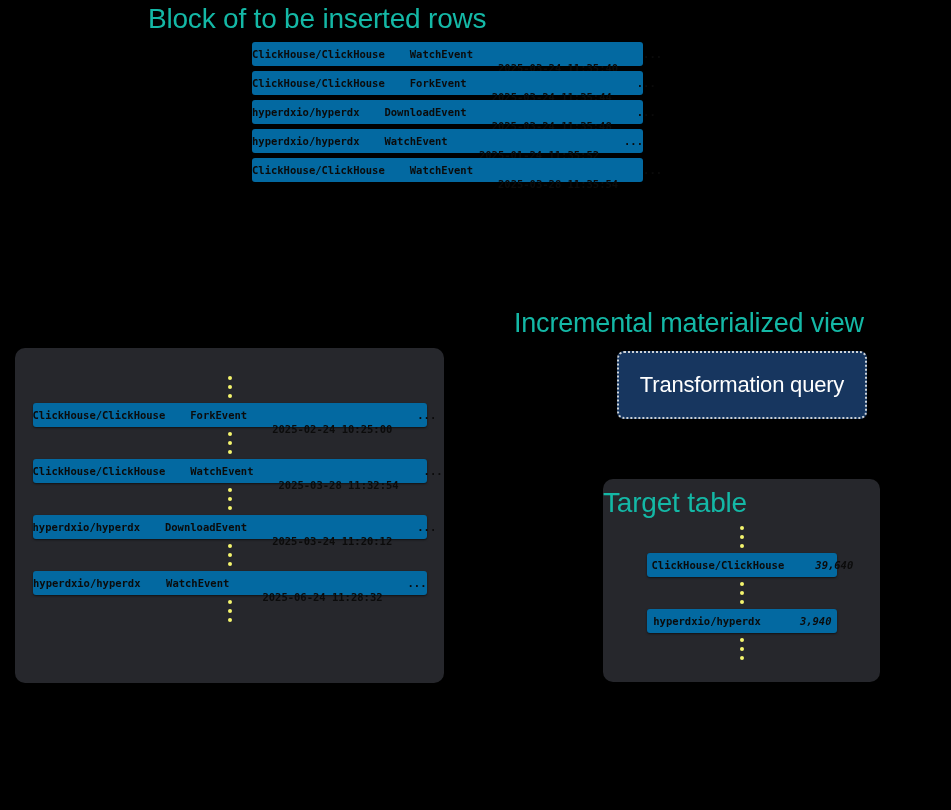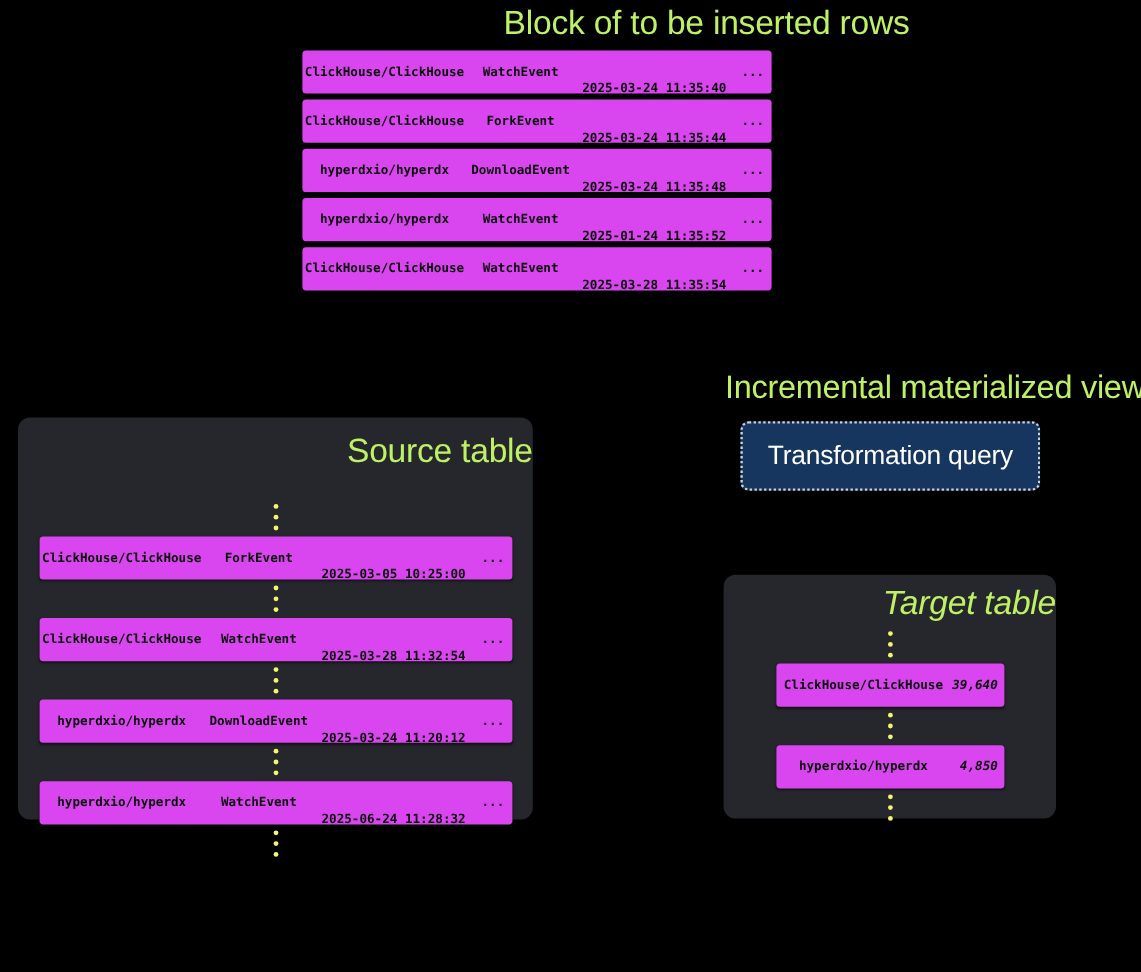--- a/index.html
+++ b/index.html
@@ -10,7 +10,7 @@
   }
   
   .gray-title{
-    color:#bef264;text-align:right;letter-spacing:-0.2px;
+    color:#14b8a6;text-align:left;letter-spacing:-0.2px;
     font-size:28px;line-height:32px;font-weight:400;
   }
   .yrow{

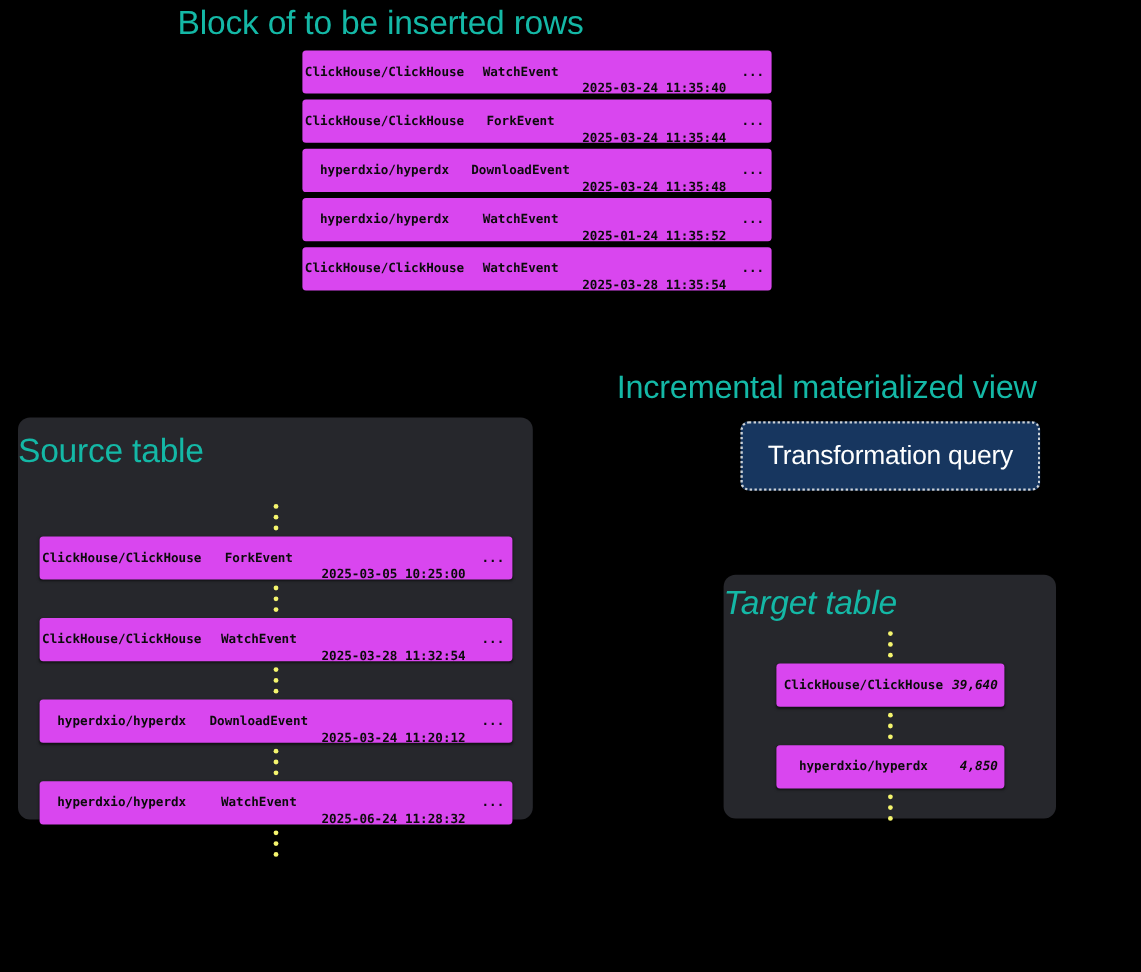--- a/index.html
+++ b/index.html
@@ -14,12 +14,13 @@
     font-size:28px;line-height:32px;font-weight:400;
   }
   .yrow{
-    background:#d946ef;border-radius:3px;height:36px;
+    background:#0369a1;border-radius:3px;height:24px;
     display:flex;align-items:center;
     font-family:"DejaVu Sans Mono", monospace;
     font-weight:700;font-size:10.5px;color:#0b0b0b;
     box-shadow:0 1px 2px rgba(0,0,0,0.55);
     white-space:nowrap;
+    gap:25px;
   }
   .col-repo{width:35%;text-align:center;}
   .col-event{width:23%;text-align:center;}

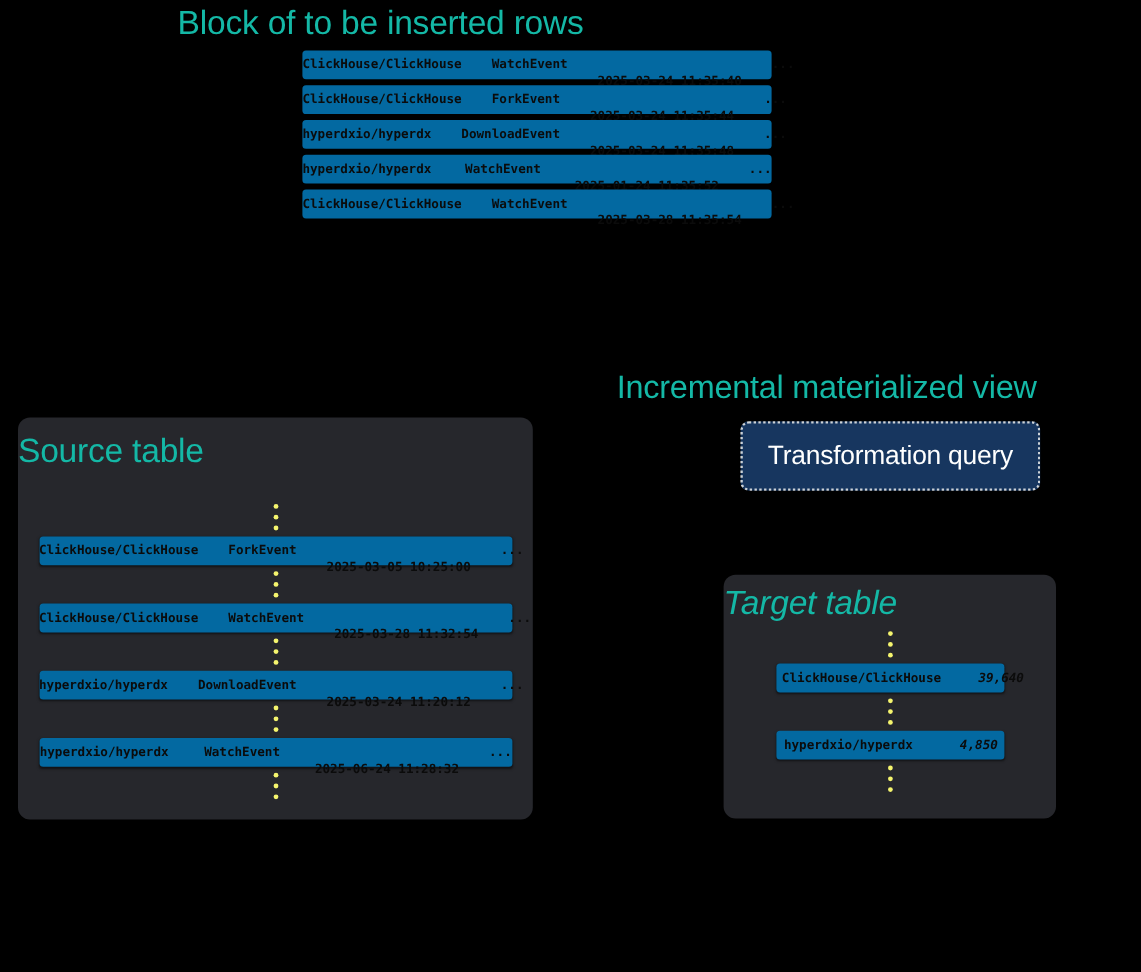--- a/index.html
+++ b/index.html
@@ -23,7 +23,7 @@
     gap:25px;
   }
   .col-repo{width:35%;text-align:center;}
-  .col-event{width:23%;text-align:center;}
+  .col-event{width:23%;text-align:left;}
   .col-time{width:34%;text-align:center;margin-top:28px;}
   .col-more{flex:1;text-align:center;}
   .dots{display:flex;flex-direction:column;align-items:center;gap:5px;}

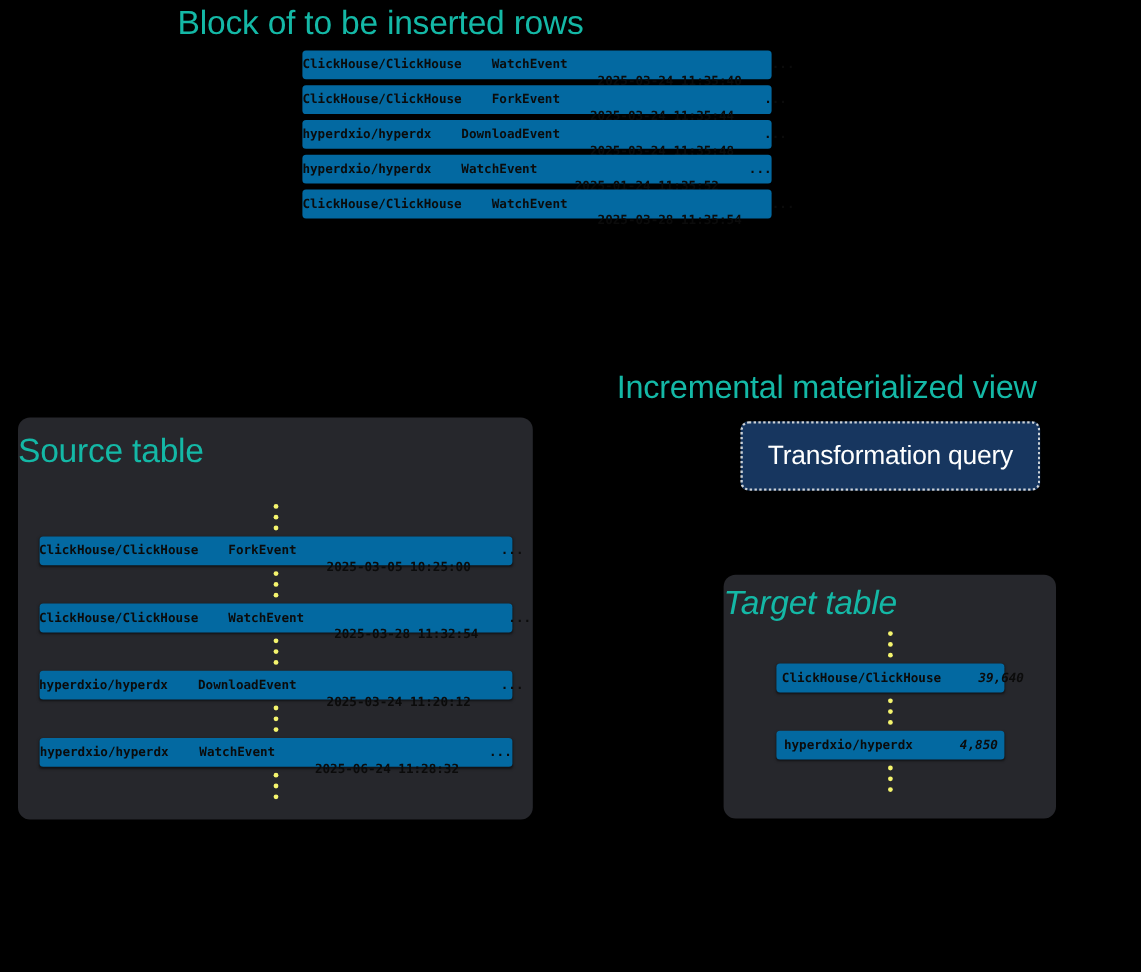--- a/index.html
+++ b/index.html
@@ -104,7 +104,6 @@
 </div>
 
 <div id="source-box" class="panel">
-  <div class="gray-title panel-title">Source table</div>
   <div class="stack">
     <div class="dots">
         <i></i>

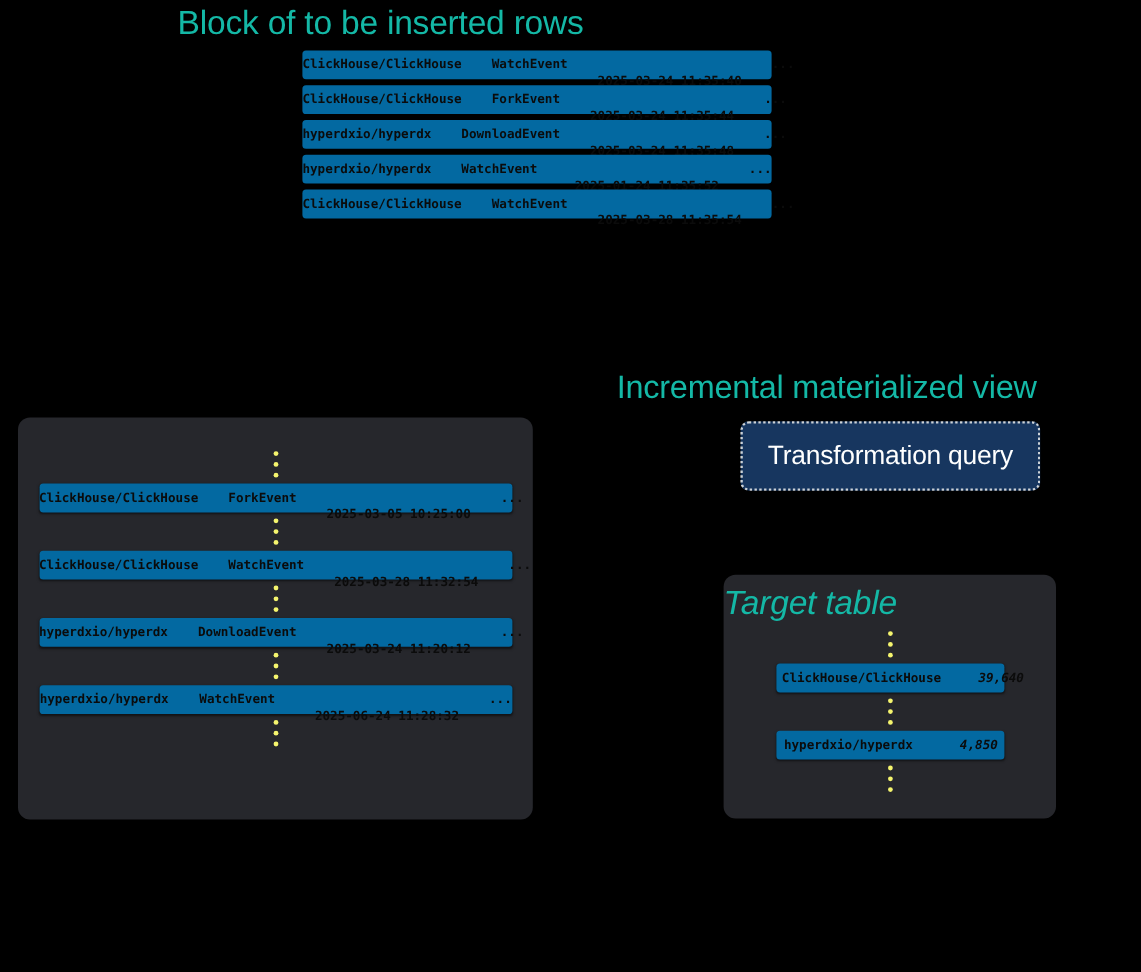--- a/index.html
+++ b/index.html
@@ -50,7 +50,7 @@
   
   #mv-label{position:absolute;left:514px;top:307px;width:440px;font-size:27px;}
   #transform-btn{
-    position:absolute;left:617px;top:351px;width:250px;height:58px;
+    position:absolute;left:617px;top:351px;width:250px;height:68px;
     background:#17365f;border:2px dotted #ccd2d8;border-radius:7px;
     color:#ffffff;font-size:22px;font-family:"Liberation Sans", sans-serif;
     display:flex;align-items:center;justify-content:center;

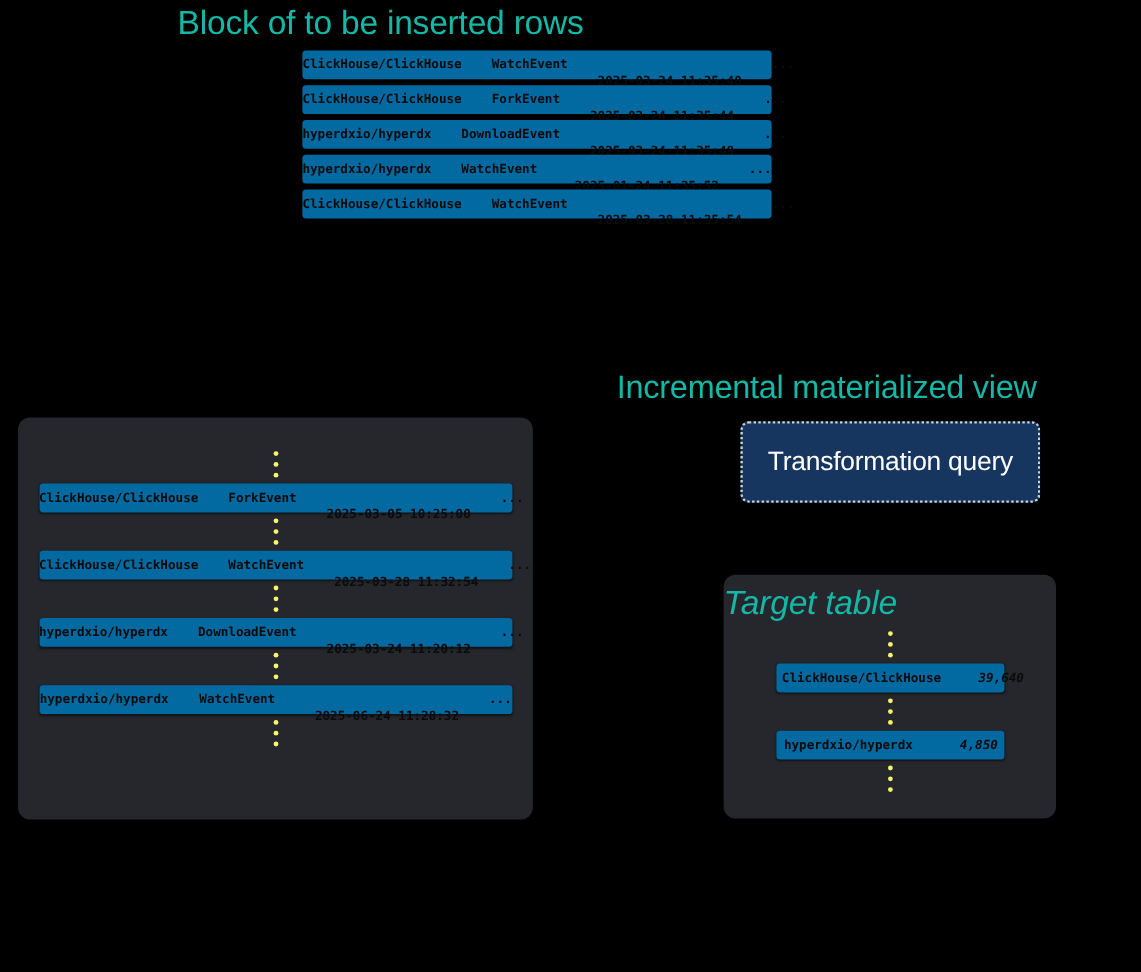--- a/index.html
+++ b/index.html
@@ -113,7 +113,7 @@
     <div class="yrow">
       <span class="col-repo">ClickHouse/ClickHouse</span>
       <span class="col-event">ForkEvent</span>
-      <span class="col-time">2025-03-05 10:25:00</span>
+      <span class="col-time">2025-02-24 10:25:00</span>
       <span class="col-more">...</span>
     </div>
     <div class="dots">

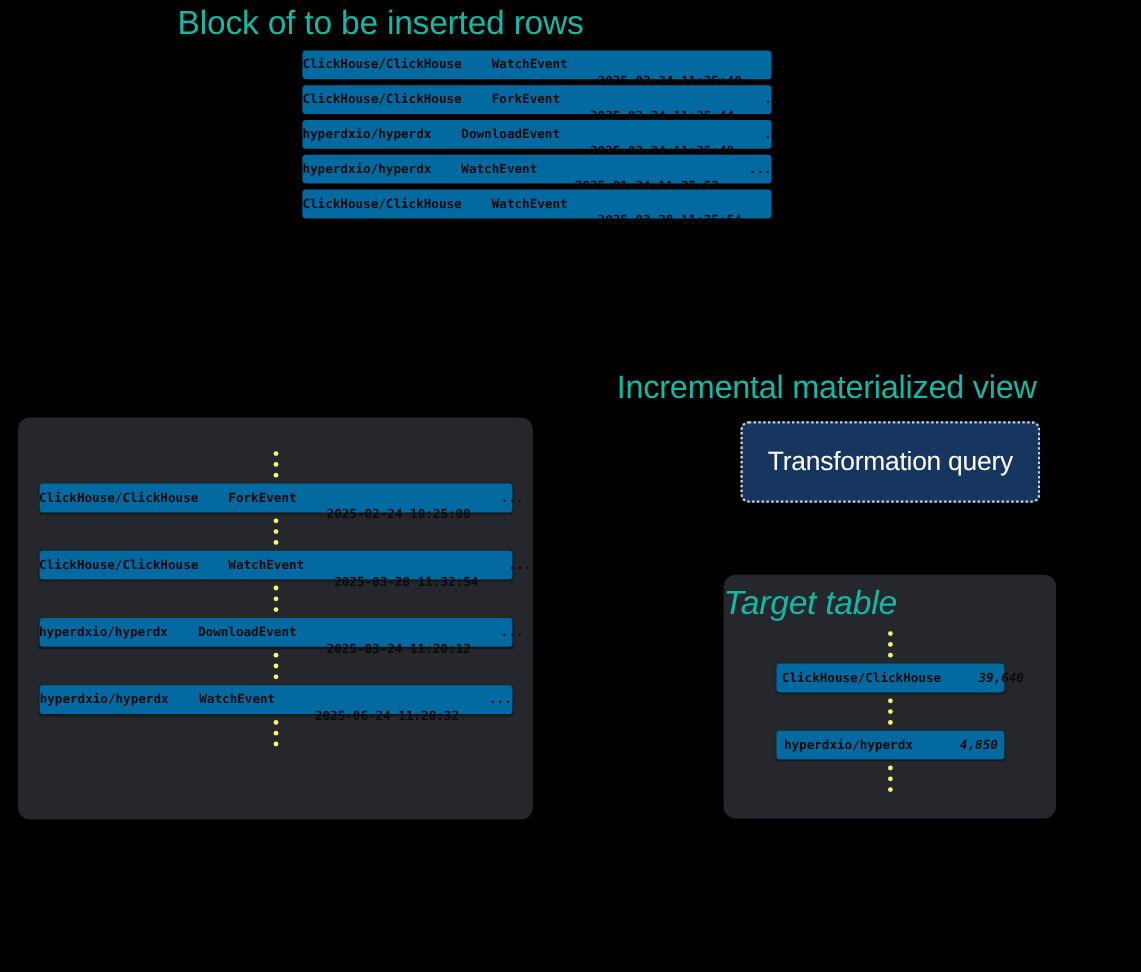--- a/index.html
+++ b/index.html
@@ -59,7 +59,7 @@
 
   
   #target-box{left:603px;top:479px;width:277px;height:203px;}
-  #target-box .panel-title{margin-top:8px;font-style:italic;}
+  #target-box .panel-title{margin-top:8px;}
   #target-box .stack{margin-top:7px;}
   #target-box .yrow{width:190px;box-sizing:border-box;padding:0 5px;}
   .col-trepo{flex:1;text-align:center;}

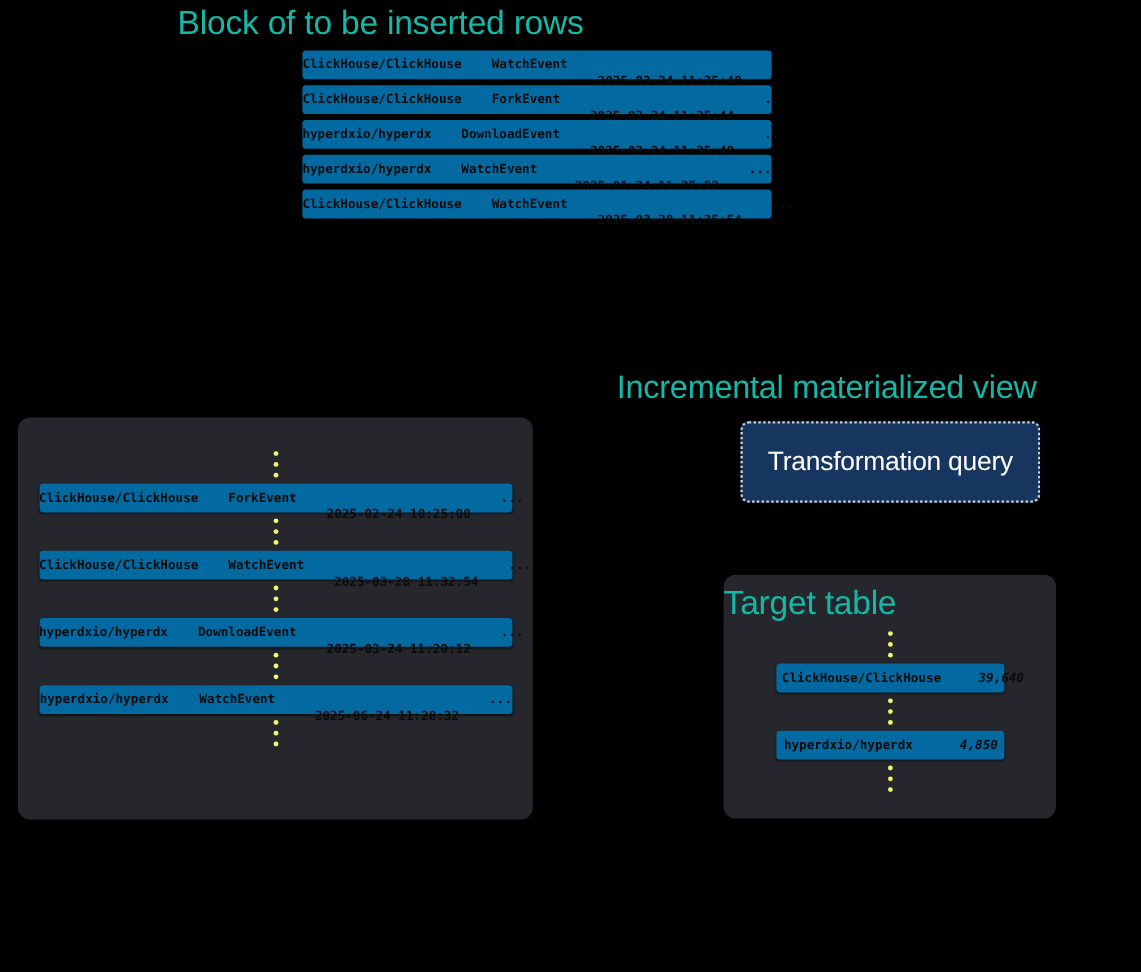--- a/index.html
+++ b/index.html
@@ -179,7 +179,7 @@
       </div>
     <div class="yrow">
       <span class="col-trepo">hyperdxio/hyperdx</span>
-      <span class="col-count">4,850</span>
+      <span class="col-count">3,940</span>
     </div>
     <div class="dots">
         <i></i>

